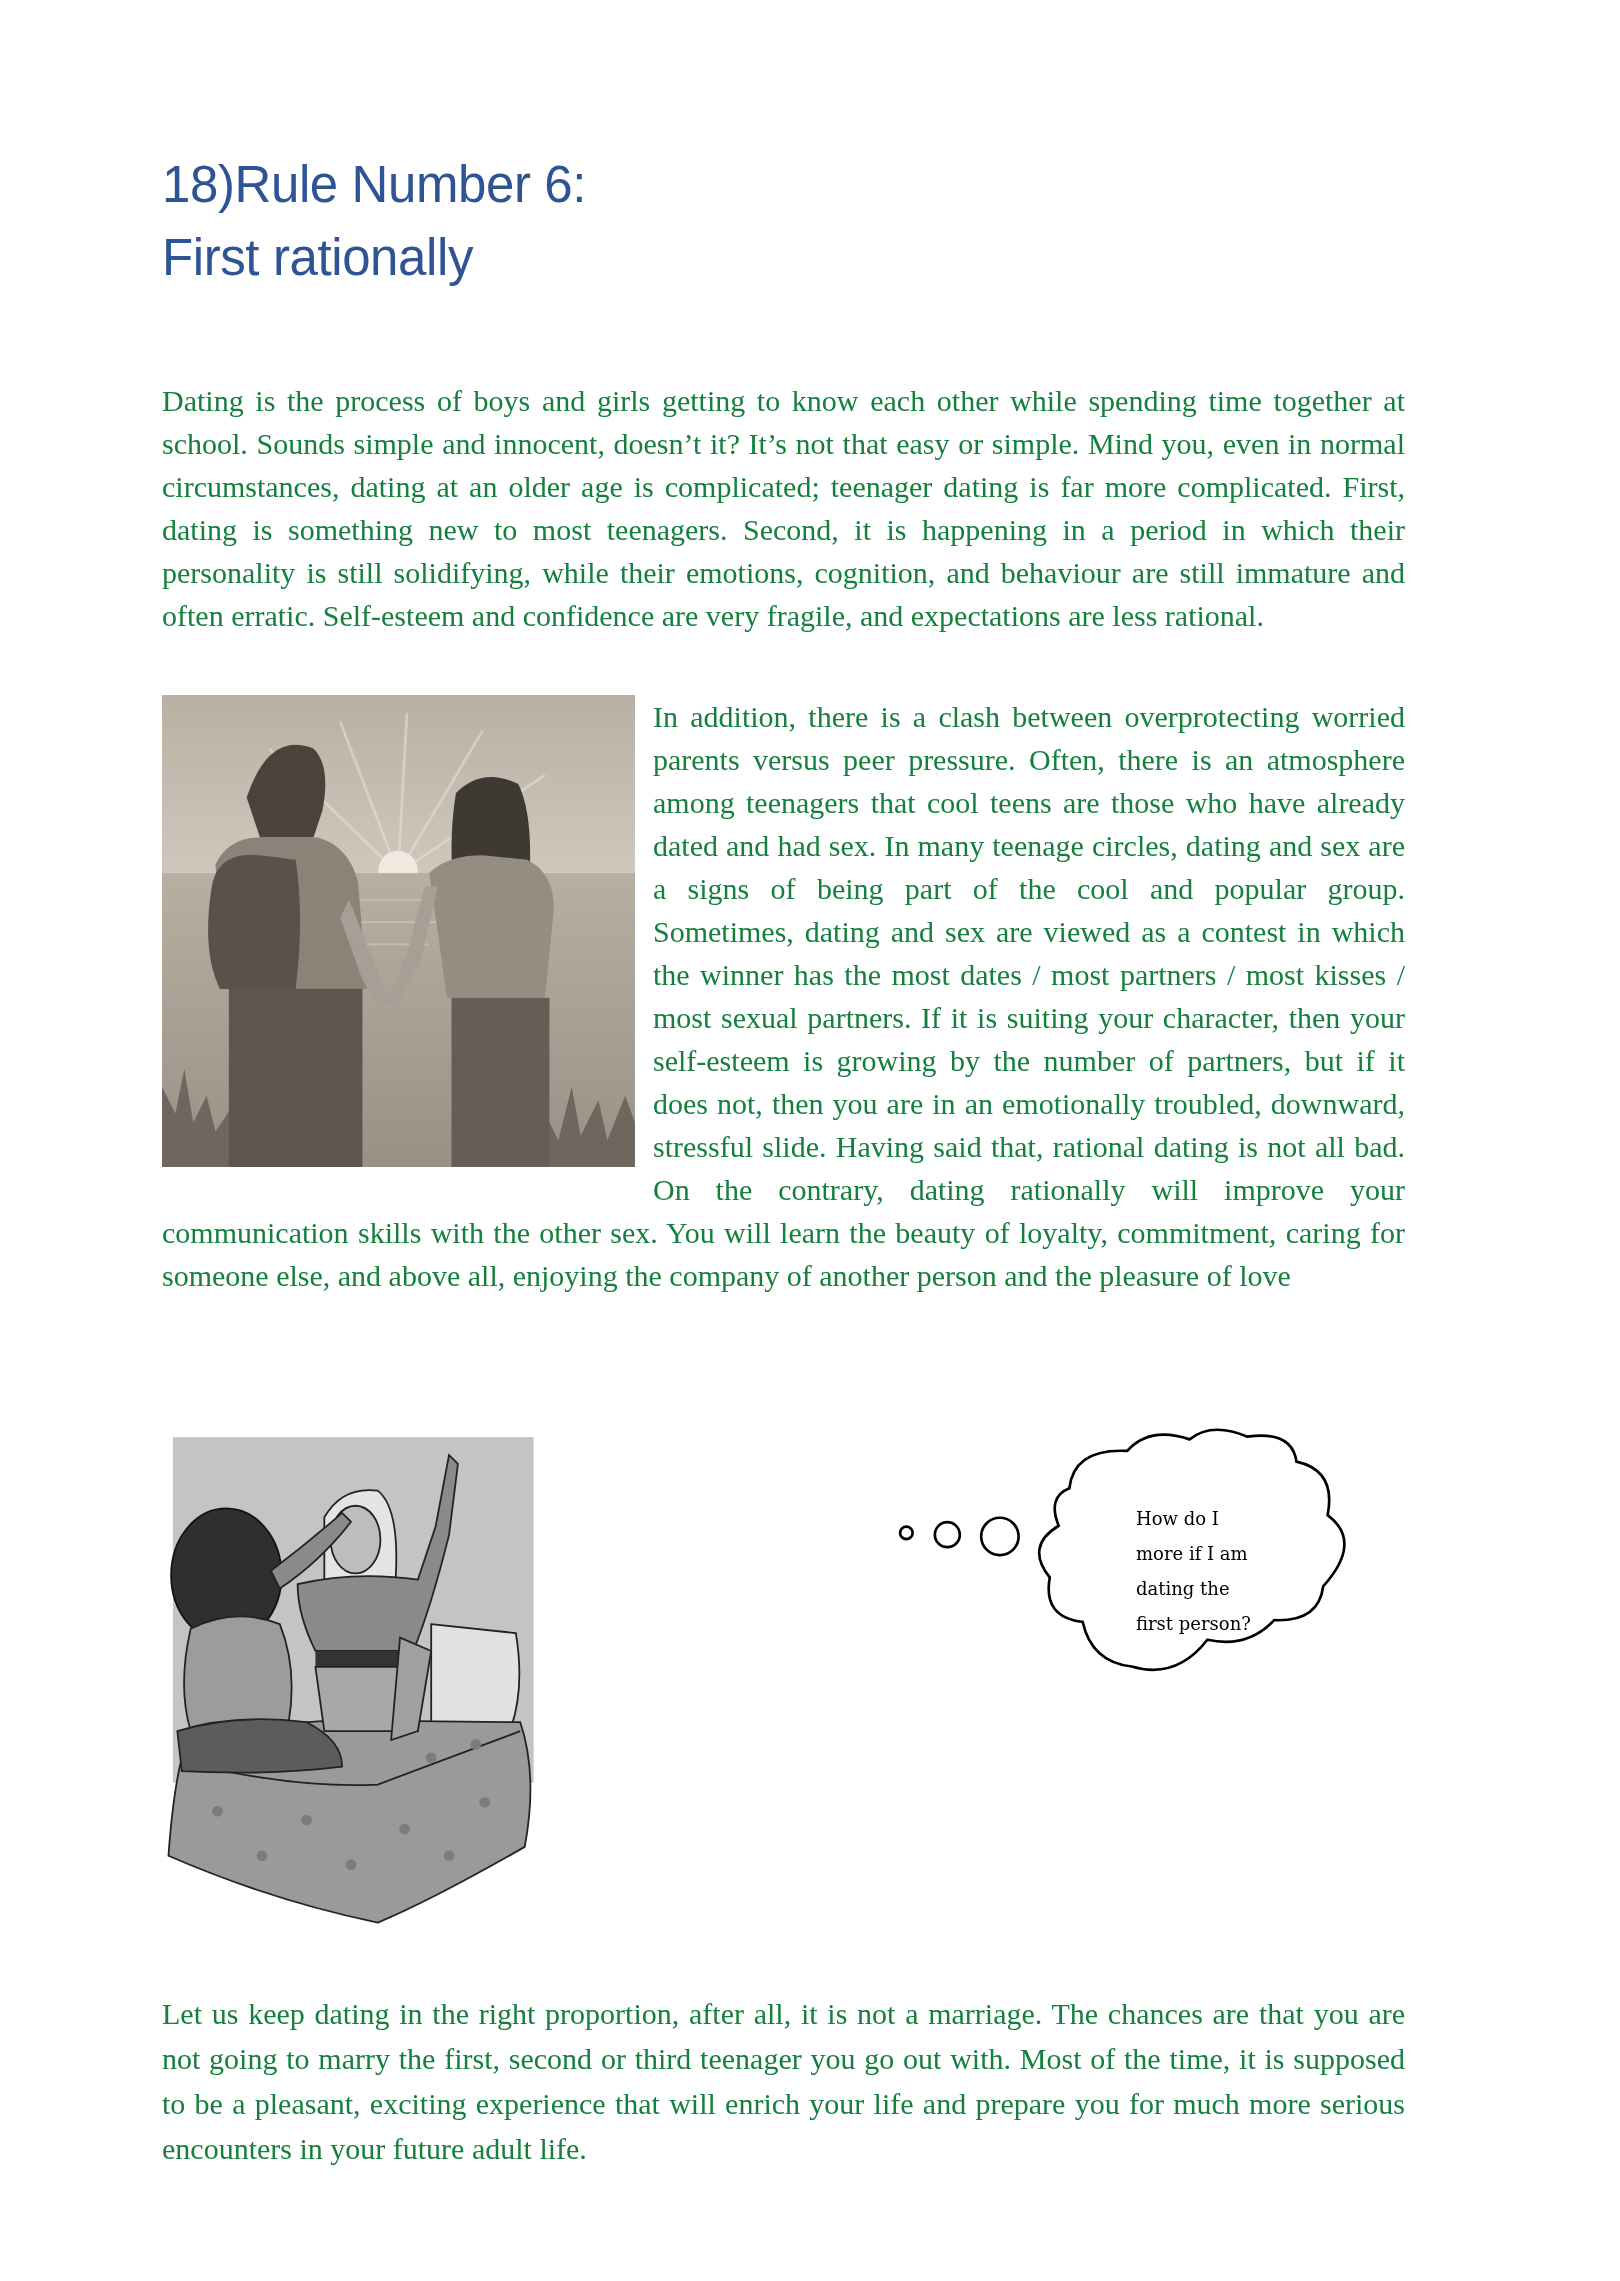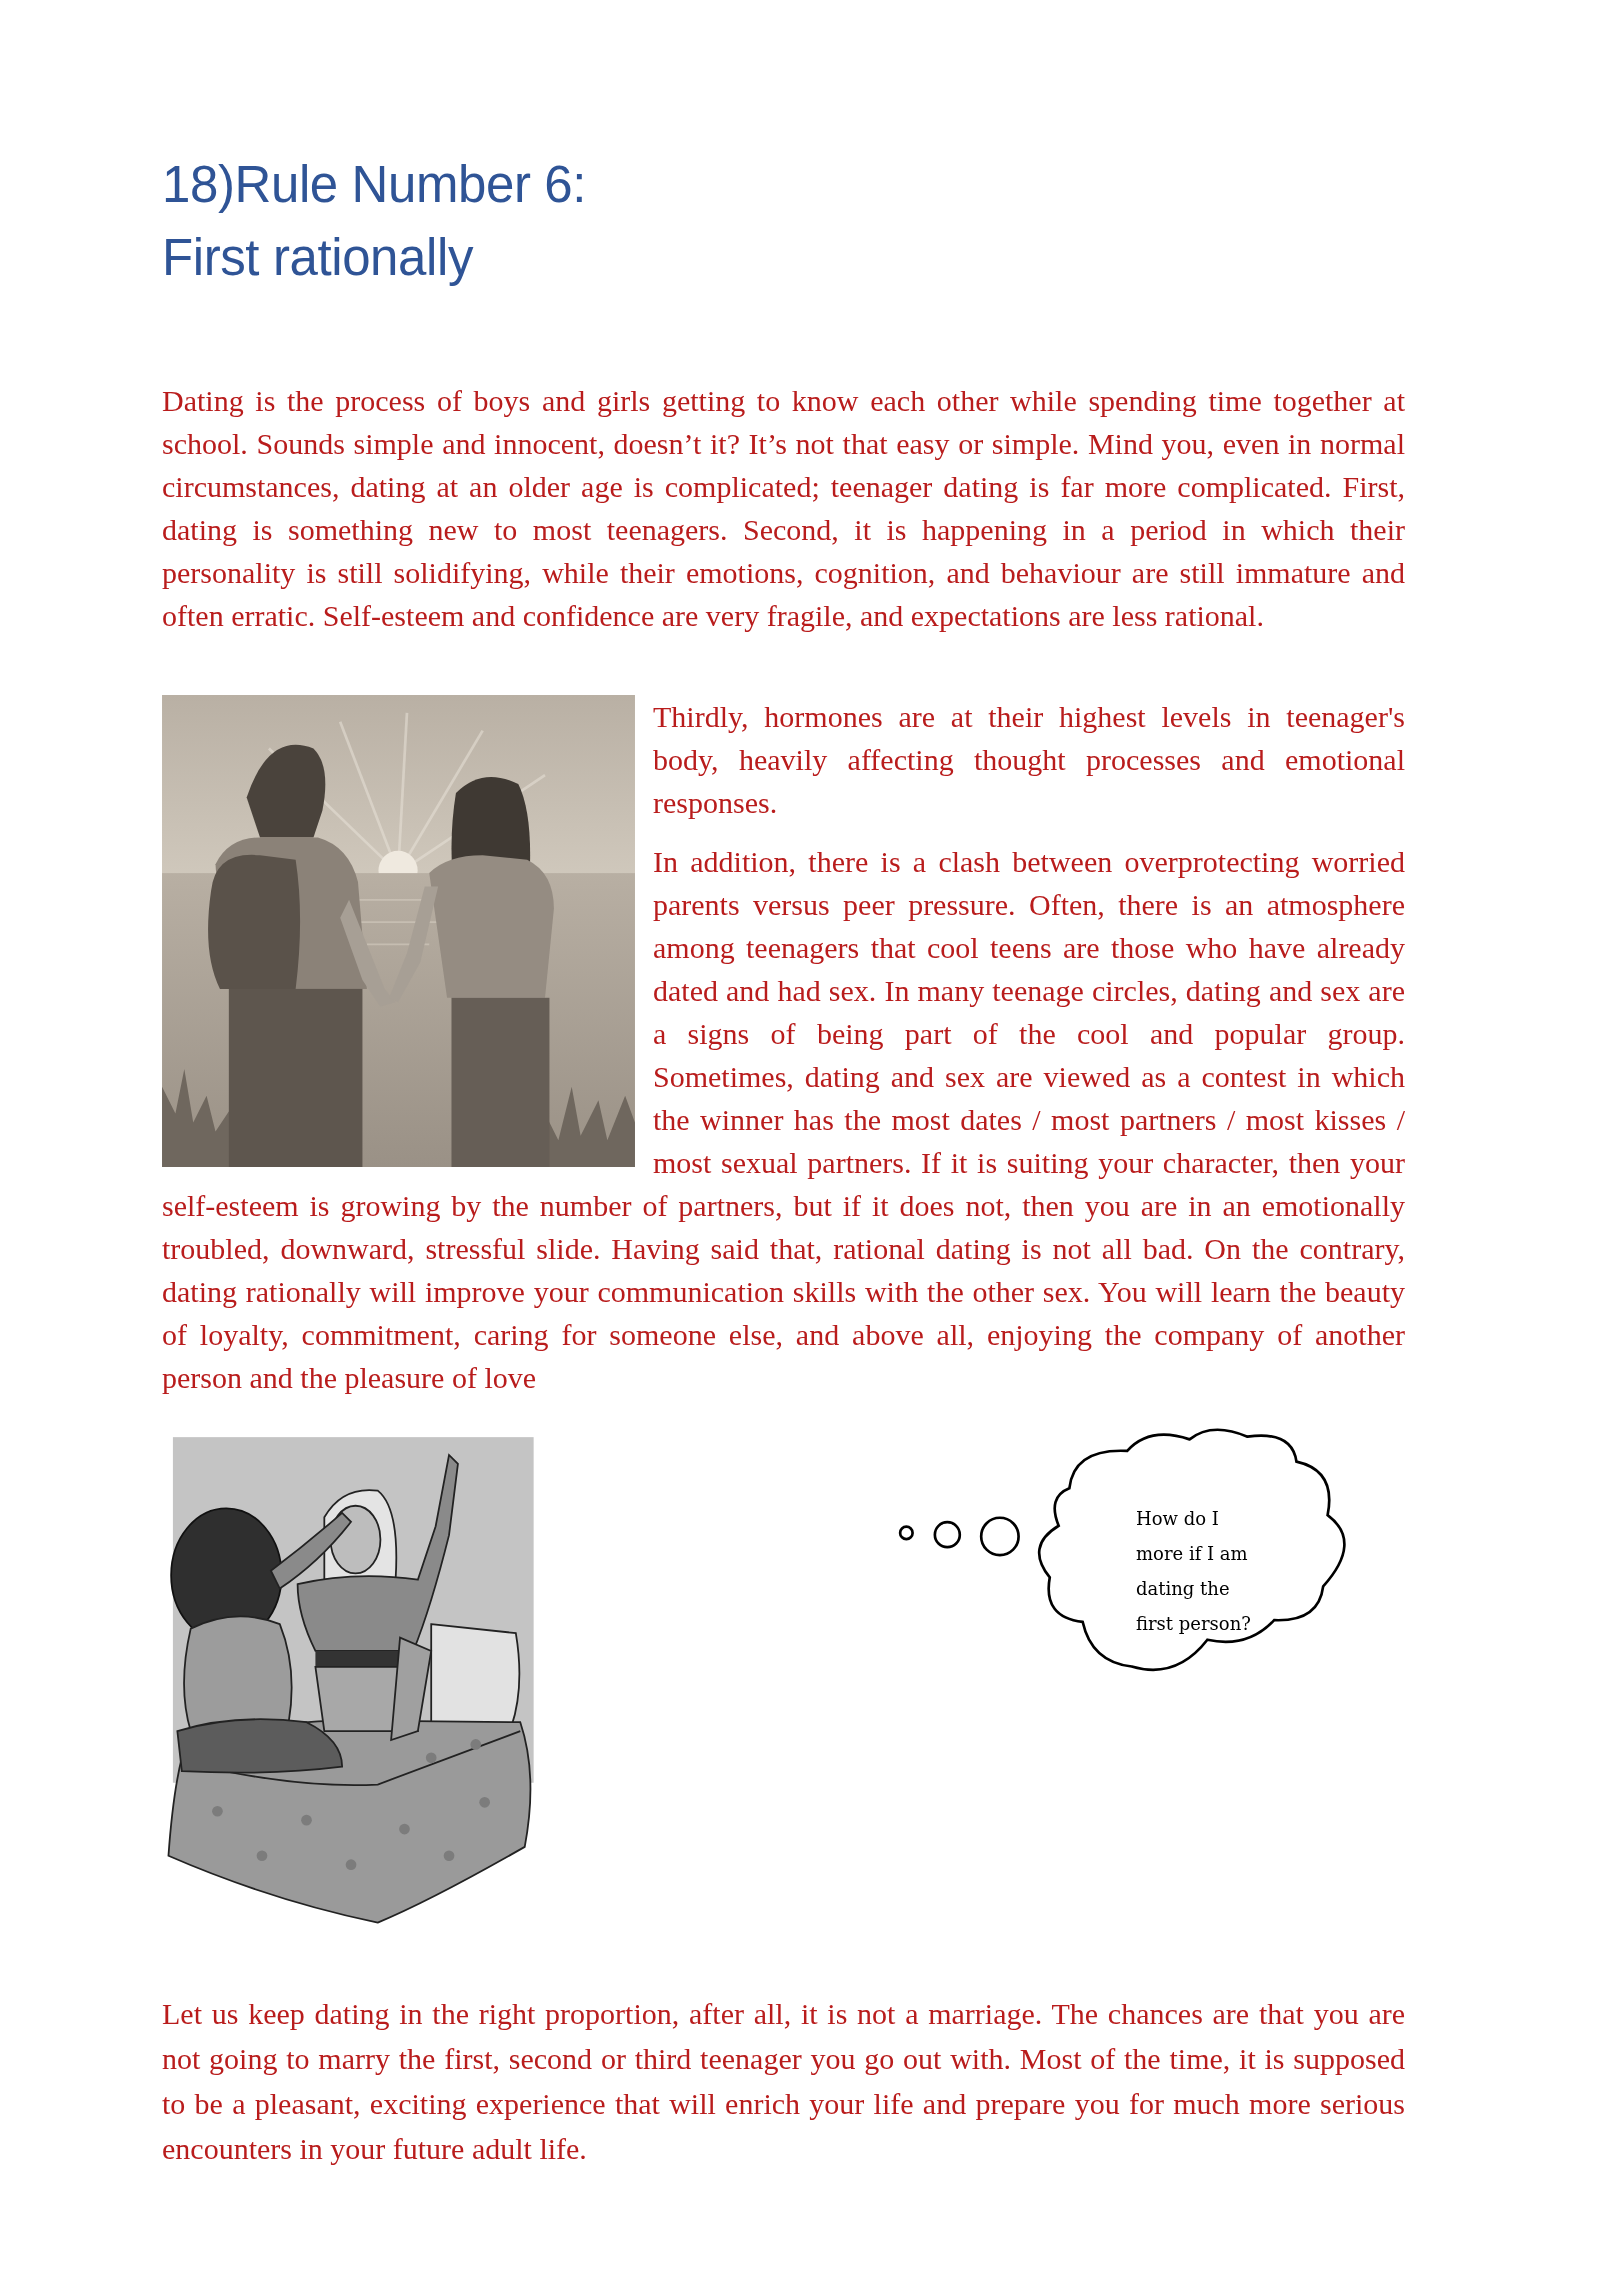--- a/index.html
+++ b/index.html
@@ -16,7 +16,7 @@
 
     .body-text {
       font-family: "Liberation Serif", "DejaVu Serif", serif;
-      font-size: 30px; line-height: 43px; color: #b91c1c;
+      font-size: 30px; line-height: 43px; color: #15803d;
       text-align: justify; margin: 0;
     }
 

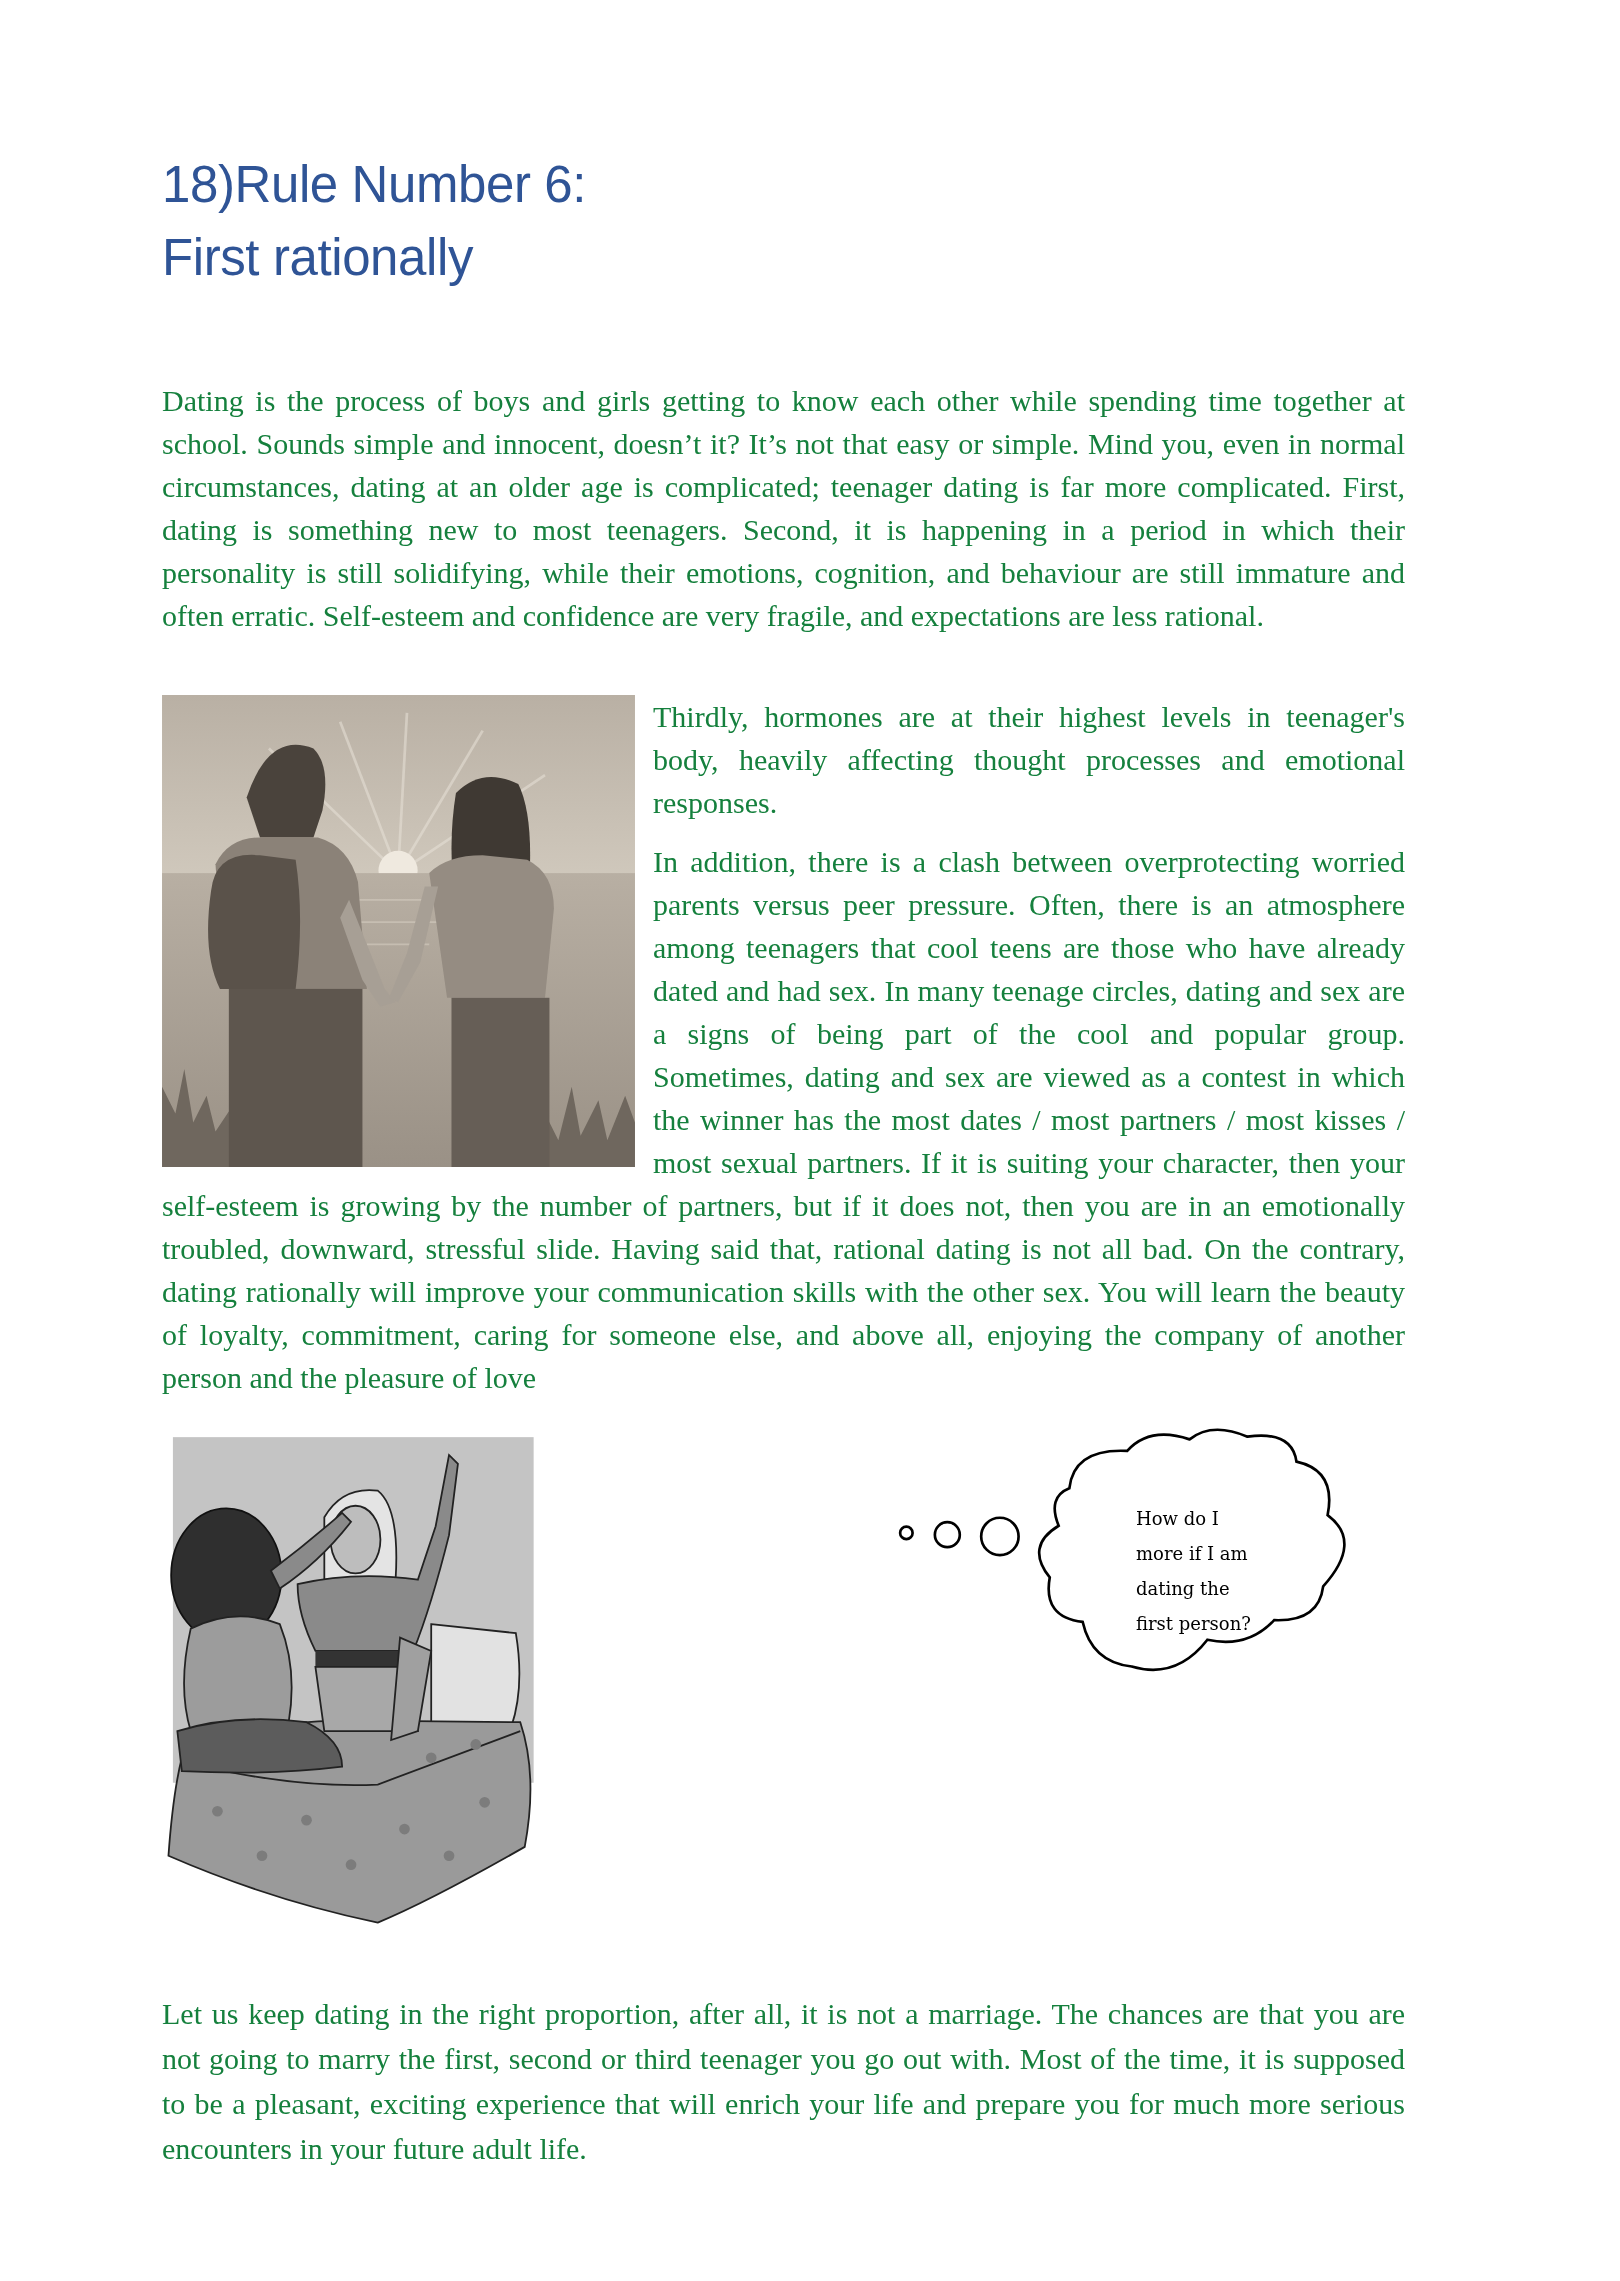--- a/index.html
+++ b/index.html
@@ -104,7 +104,6 @@
         <path d="M310 215 L290 300 L265 345 L255 340 L275 290 L295 215 Z" fill="#a79f95"></path>
       </svg>
     </div>
-    <p class="body-text first">Thirdly, hormones are at their highest levels in teenager's body, heavily affecting thought processes and emotional responses.</p>
     <p class="body-text">In addition, there is a clash between overprotecting worried parents versus peer pressure. Often, there is an atmosphere among teenagers that cool teens are those who have already dated and had sex. In many teenage circles, dating and sex are a signs of being part of the cool and popular group. Sometimes, dating and sex are viewed as a contest in which the winner has the most dates / most partners / most kisses / most sexual partners. If it is suiting your character, then your self-esteem is growing by the number of partners, but if it does not, then you are in an emotionally troubled, downward, stressful slide. Having said that, rational dating is not all bad. On the contrary, dating rationally will improve your communication skills with the other sex. You will learn the beauty of loyalty, commitment, caring for someone else, and above all, enjoying the company of another person and the pleasure of love</p>
   </div>
 

